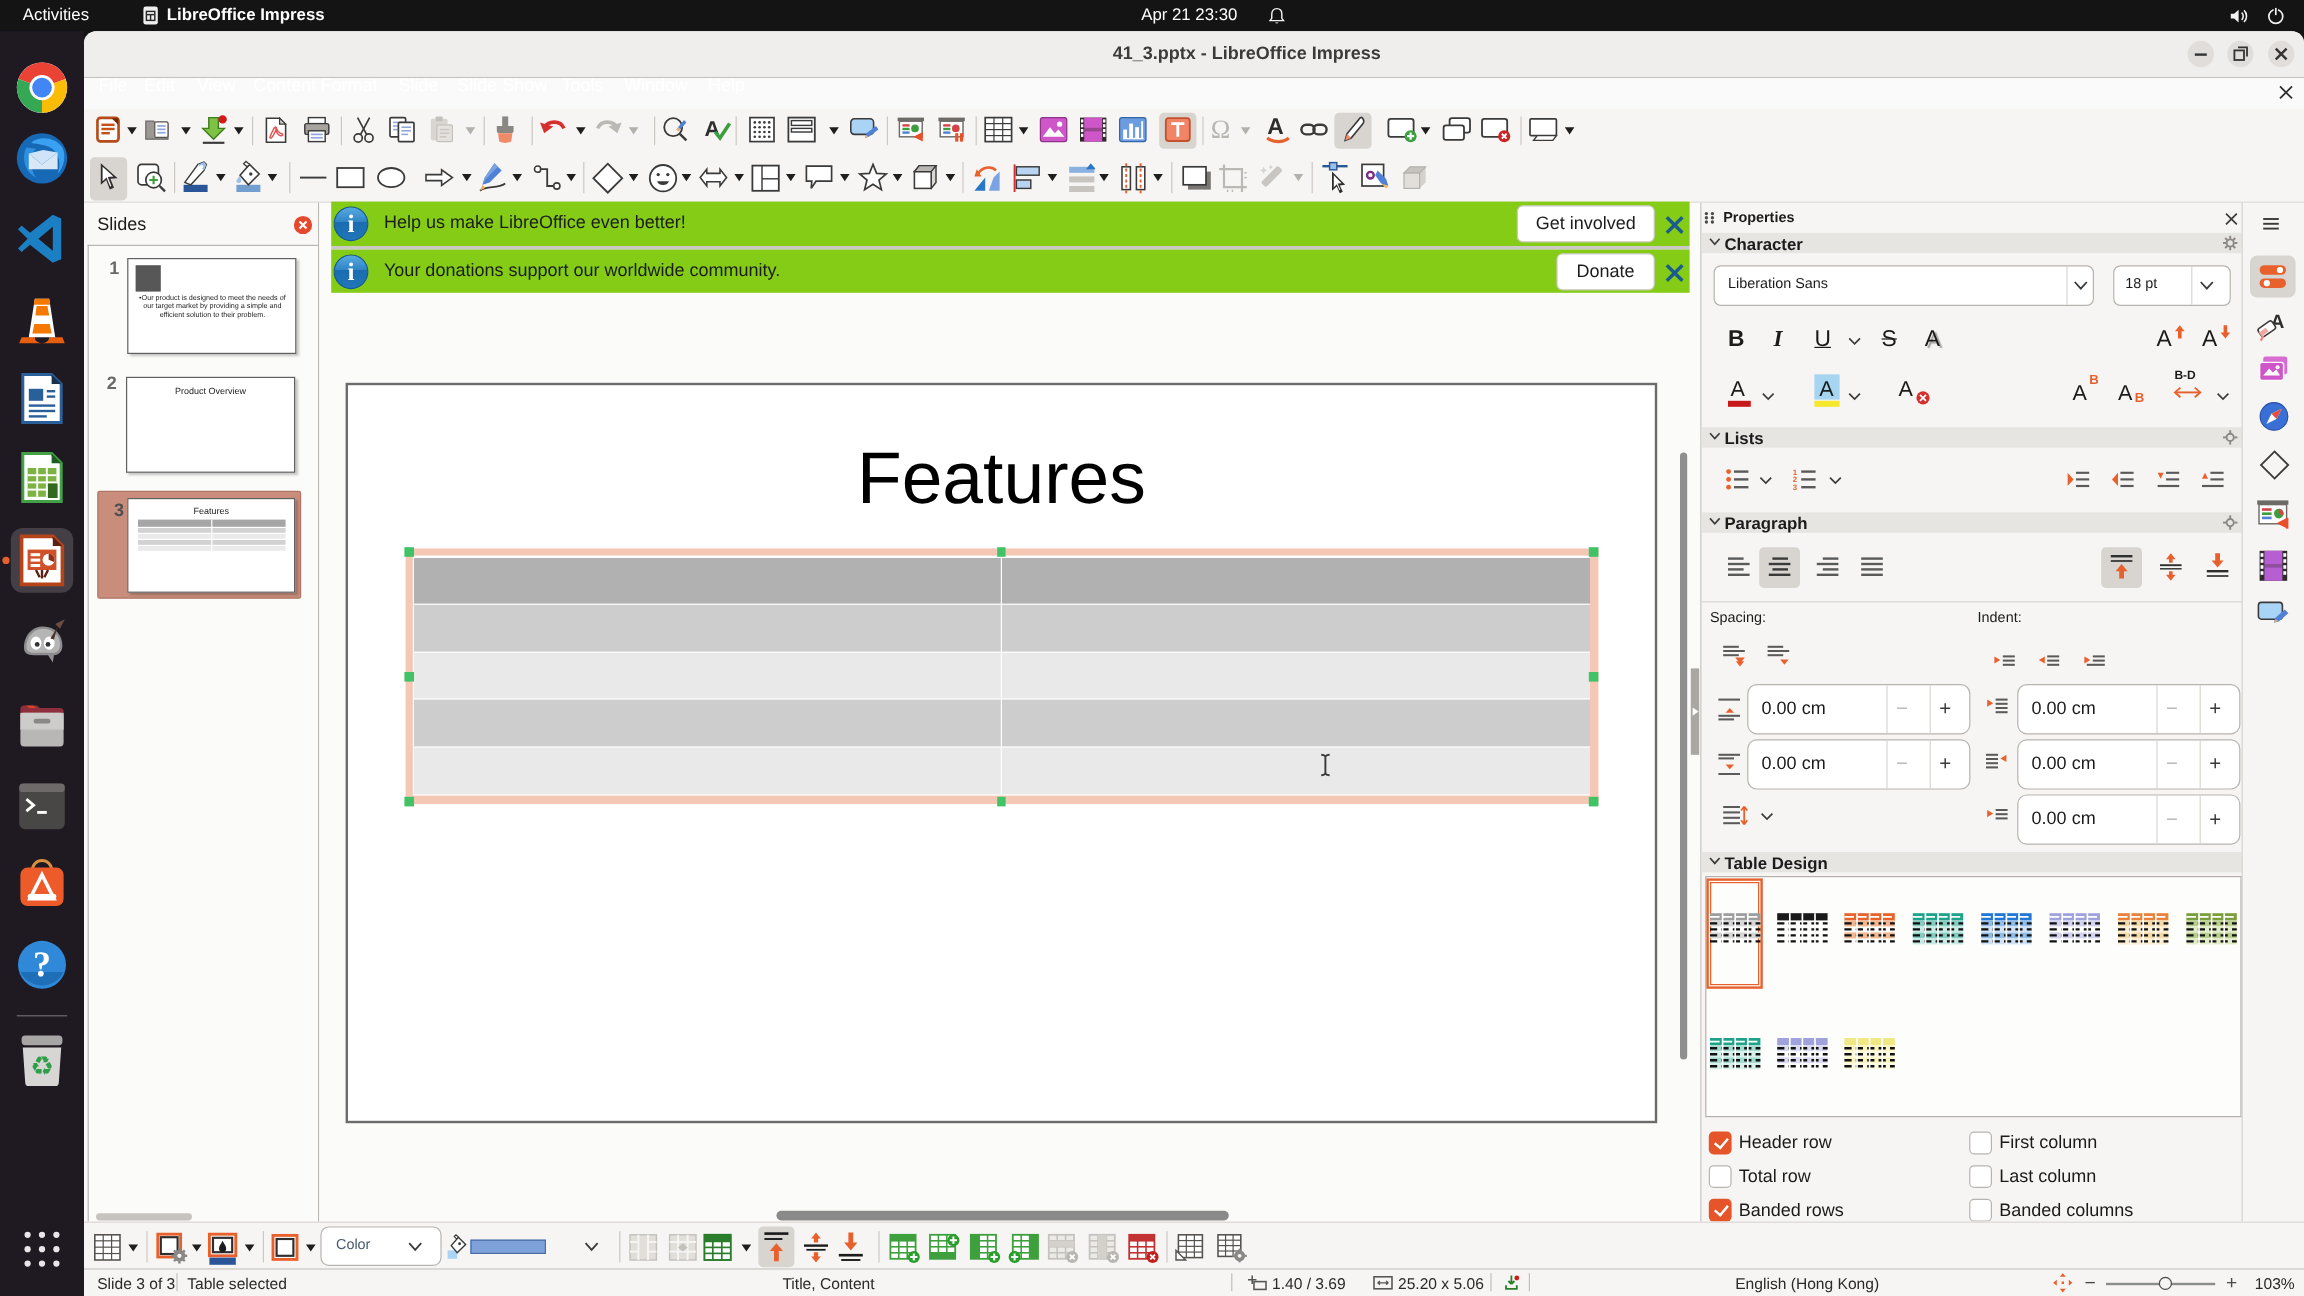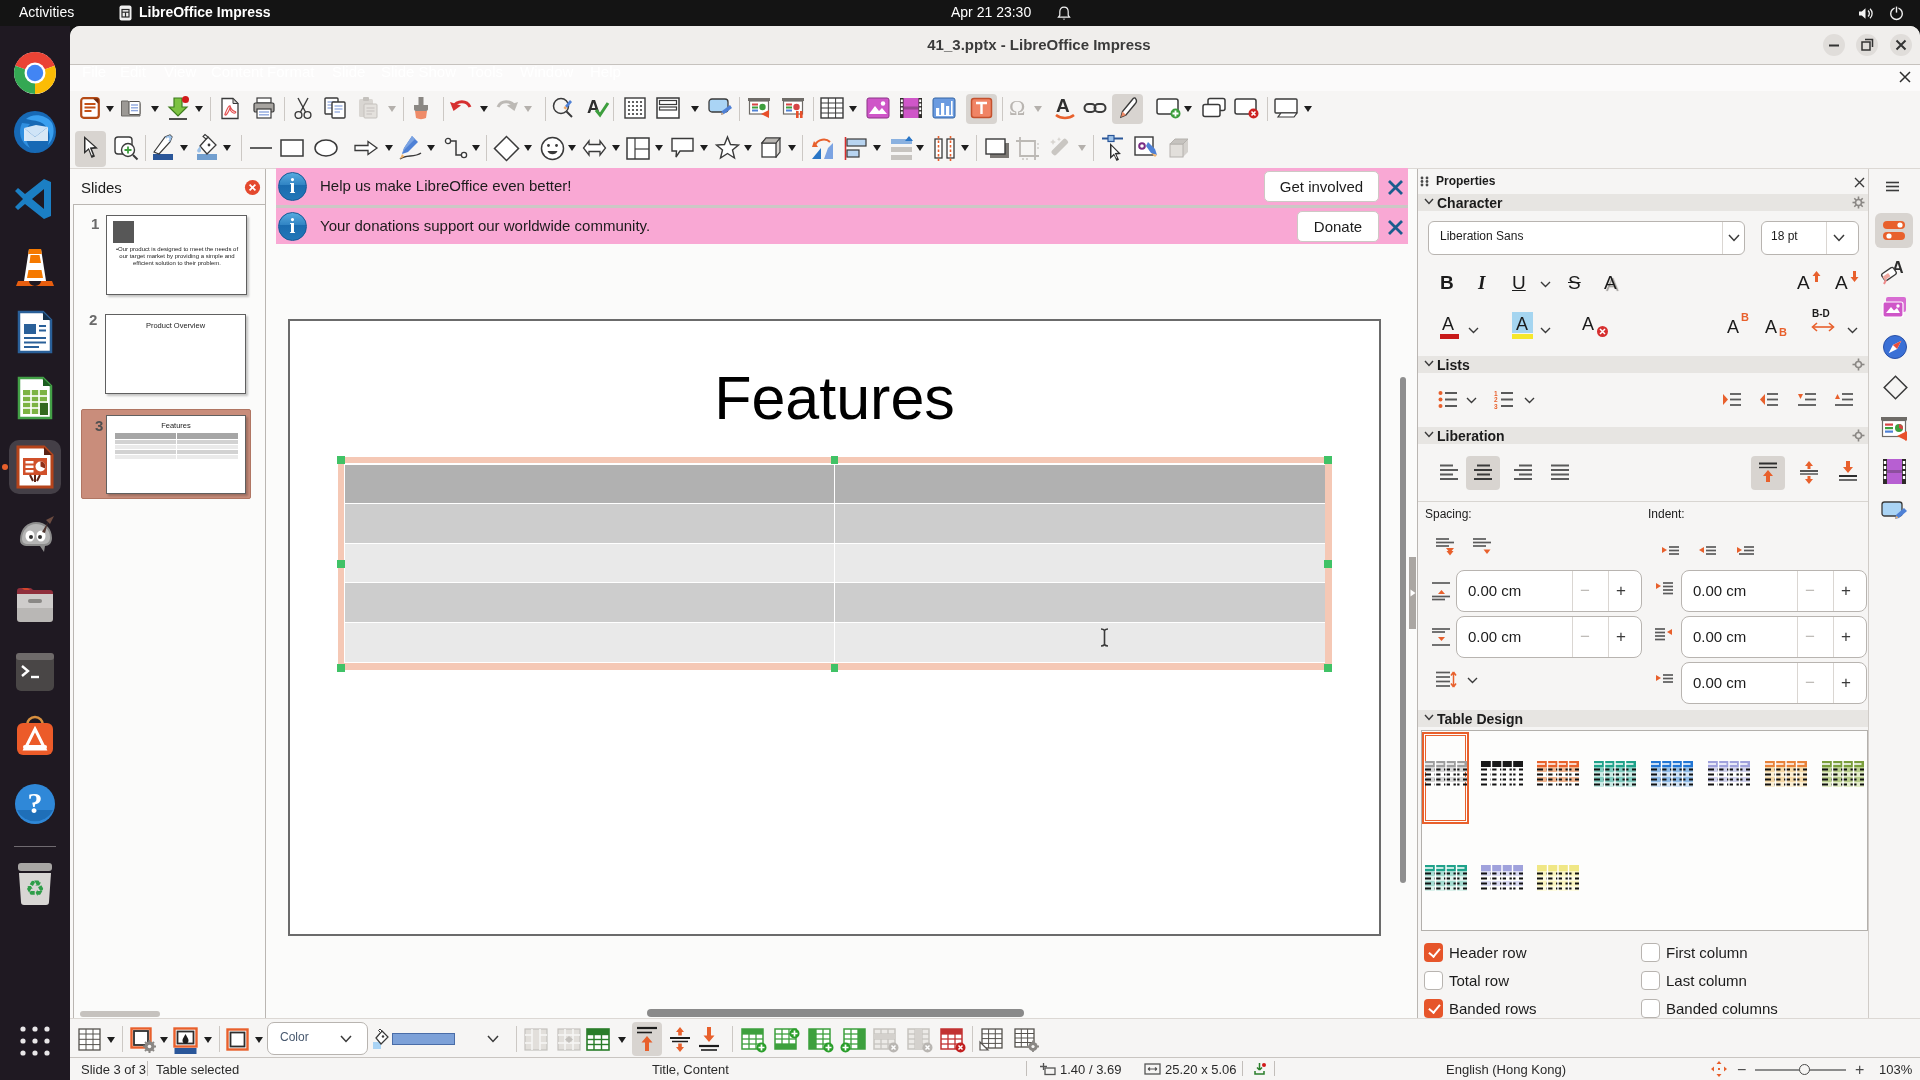--- a/index.html
+++ b/index.html
@@ -49,7 +49,7 @@
 #workspace { position:absolute; left:266px; top:169px; width:1152px; height:849px; background:#fbfbfa; }
 
 
-.notif { position:absolute; left:276px; width:1132px; height:37px; background:#f9a8d4; }
+.notif { position:absolute; left:276px; width:1132px; height:37px; background:#84cc16; }
 .notif .ic { position:absolute; left:2px; top:4px; width:29px; height:29px; border-radius:50%; background:linear-gradient(#57aadf 0%,#2f83c3 45%,#1a6cb0 46%,#2277b8 100%); border:1px solid #135a96; }
 .notif .ic:after { content:"i"; position:absolute; left:0; top:1px; width:27px; text-align:center; font-family:"Liberation Serif",serif; font-weight:bold; font-size:21px; color:#fff; }
 .notif .msg { position:absolute; left:44px; top:9px; font-size:15px; color:#1c1c1c; }

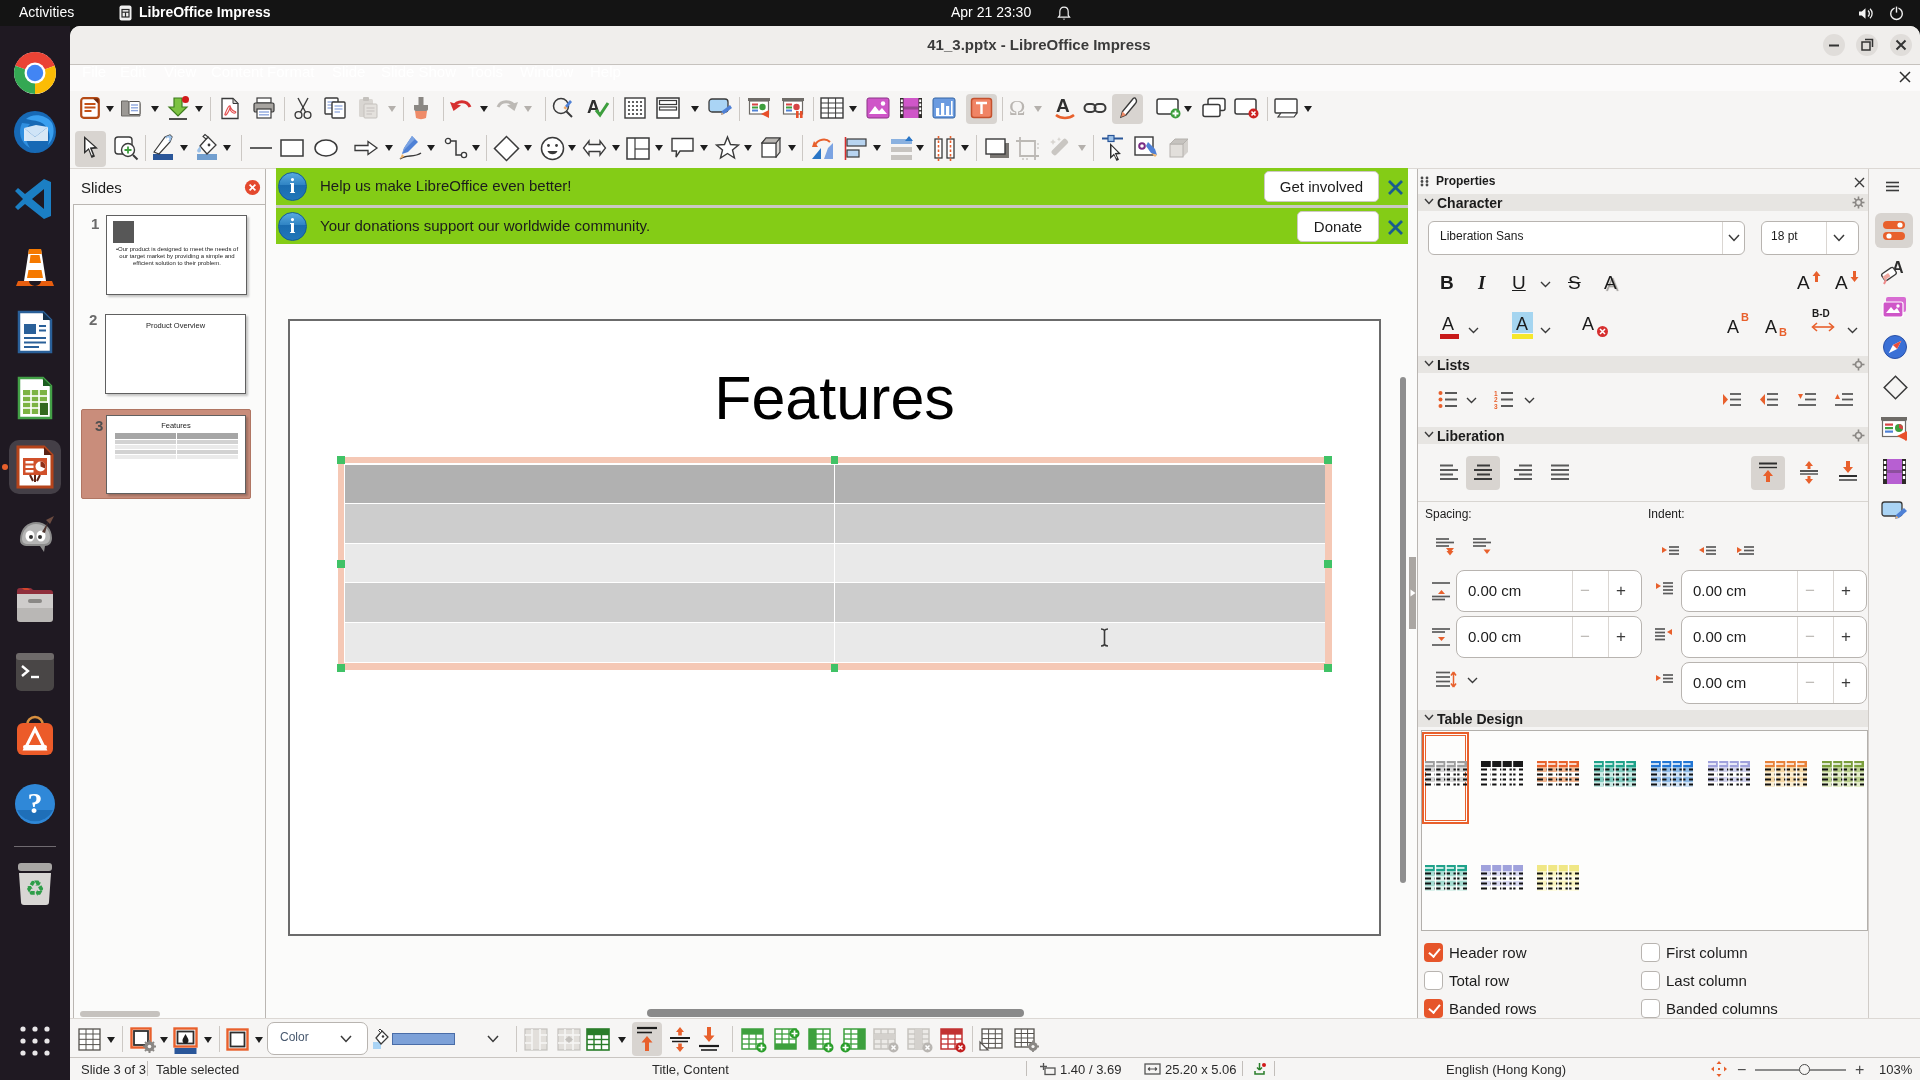--- a/index.html
+++ b/index.html
@@ -1040,7 +1040,7 @@
   <svg style="left:1424px; top:431px;" width="10" height="7" viewBox="0 0 10 7">
         <path d="M1 1 L5 5.5 L9 1" fill="none" stroke="#3a3a3a" stroke-width="1.4"></path>
       </svg>
-  <span class="sectxt" style="left:1437px; top:428px;">Liberation</span>
+  <span class="sectxt" style="left:1437px; top:428px;">Paragraph</span>
   <svg style="left:1852px; top:429px;" width="13" height="13" viewBox="0 0 13 13">
         <circle cx="6.5" cy="6.5" r="3" fill="none" stroke="#8a8784" stroke-width="1.6"></circle>
         <g stroke="#8a8784" stroke-width="1.6">

